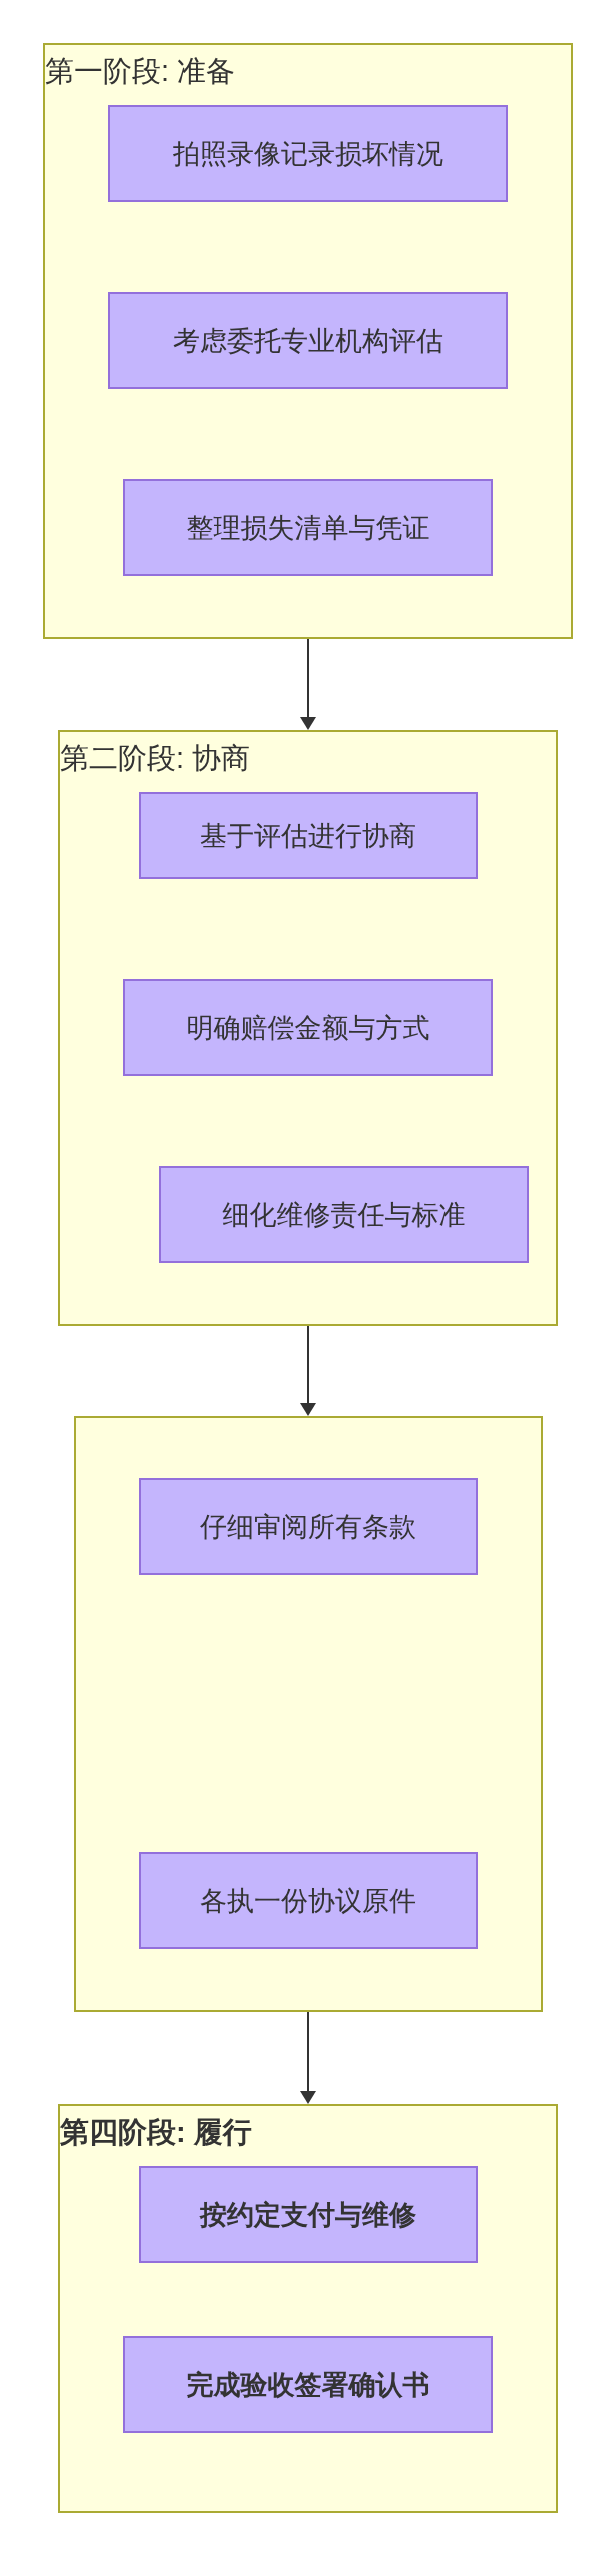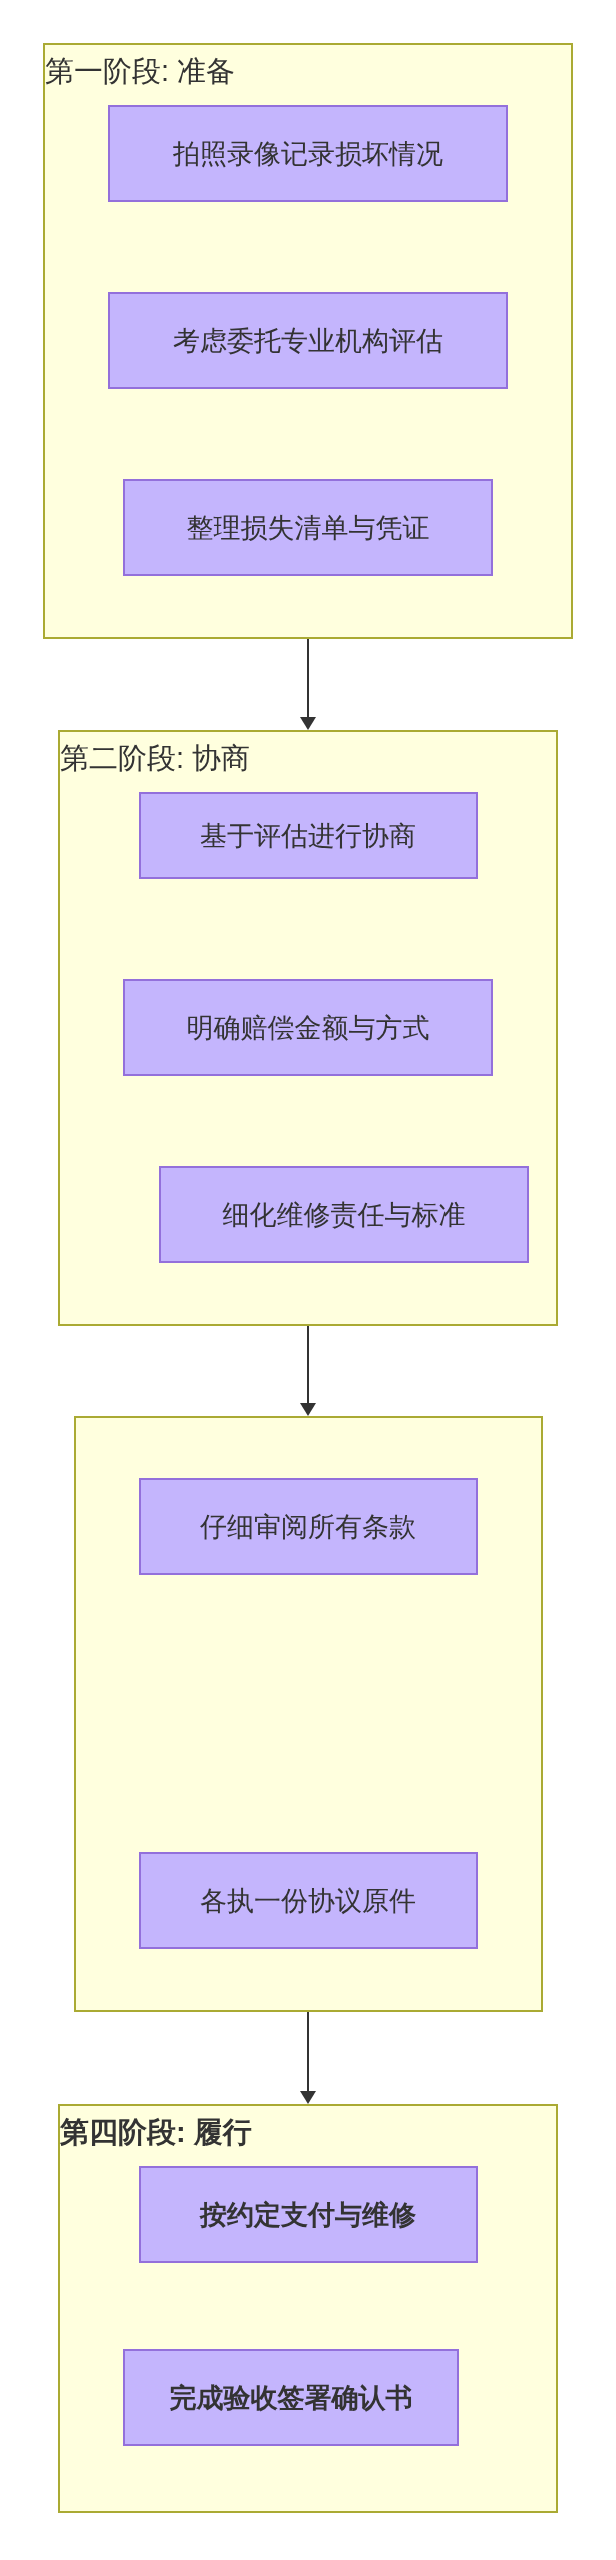--- a/index.html
+++ b/index.html
@@ -81,7 +81,7 @@
     <div class="stage" style="left: 58px; top: 2104px; width: 500px; height: 409px; font-weight: bold;">
       <div class="stage-title">第四阶段: 履行</div>
       <div class="node" style="left: 78.5px; top: 60px; width: 339px; height: 97px;">按约定支付与维修</div>
-      <div class="node" style="left: 63px; top: 243px; width: 336px; height: 97px;">完成验收签署确认书</div>
+      <div class="node" style="left: 63px; top: 230px; width: 370px; height: 97px;">完成验收签署确认书</div>
     </div>
     <div class="arrow-line" style="left: 307px; top: 639px; height: 78px; background: rgb(51, 51, 51);"></div>
     <div class="arrow-head" style="left: 300px; top: 717px; border-top-color: rgb(51, 51, 51);"></div>

